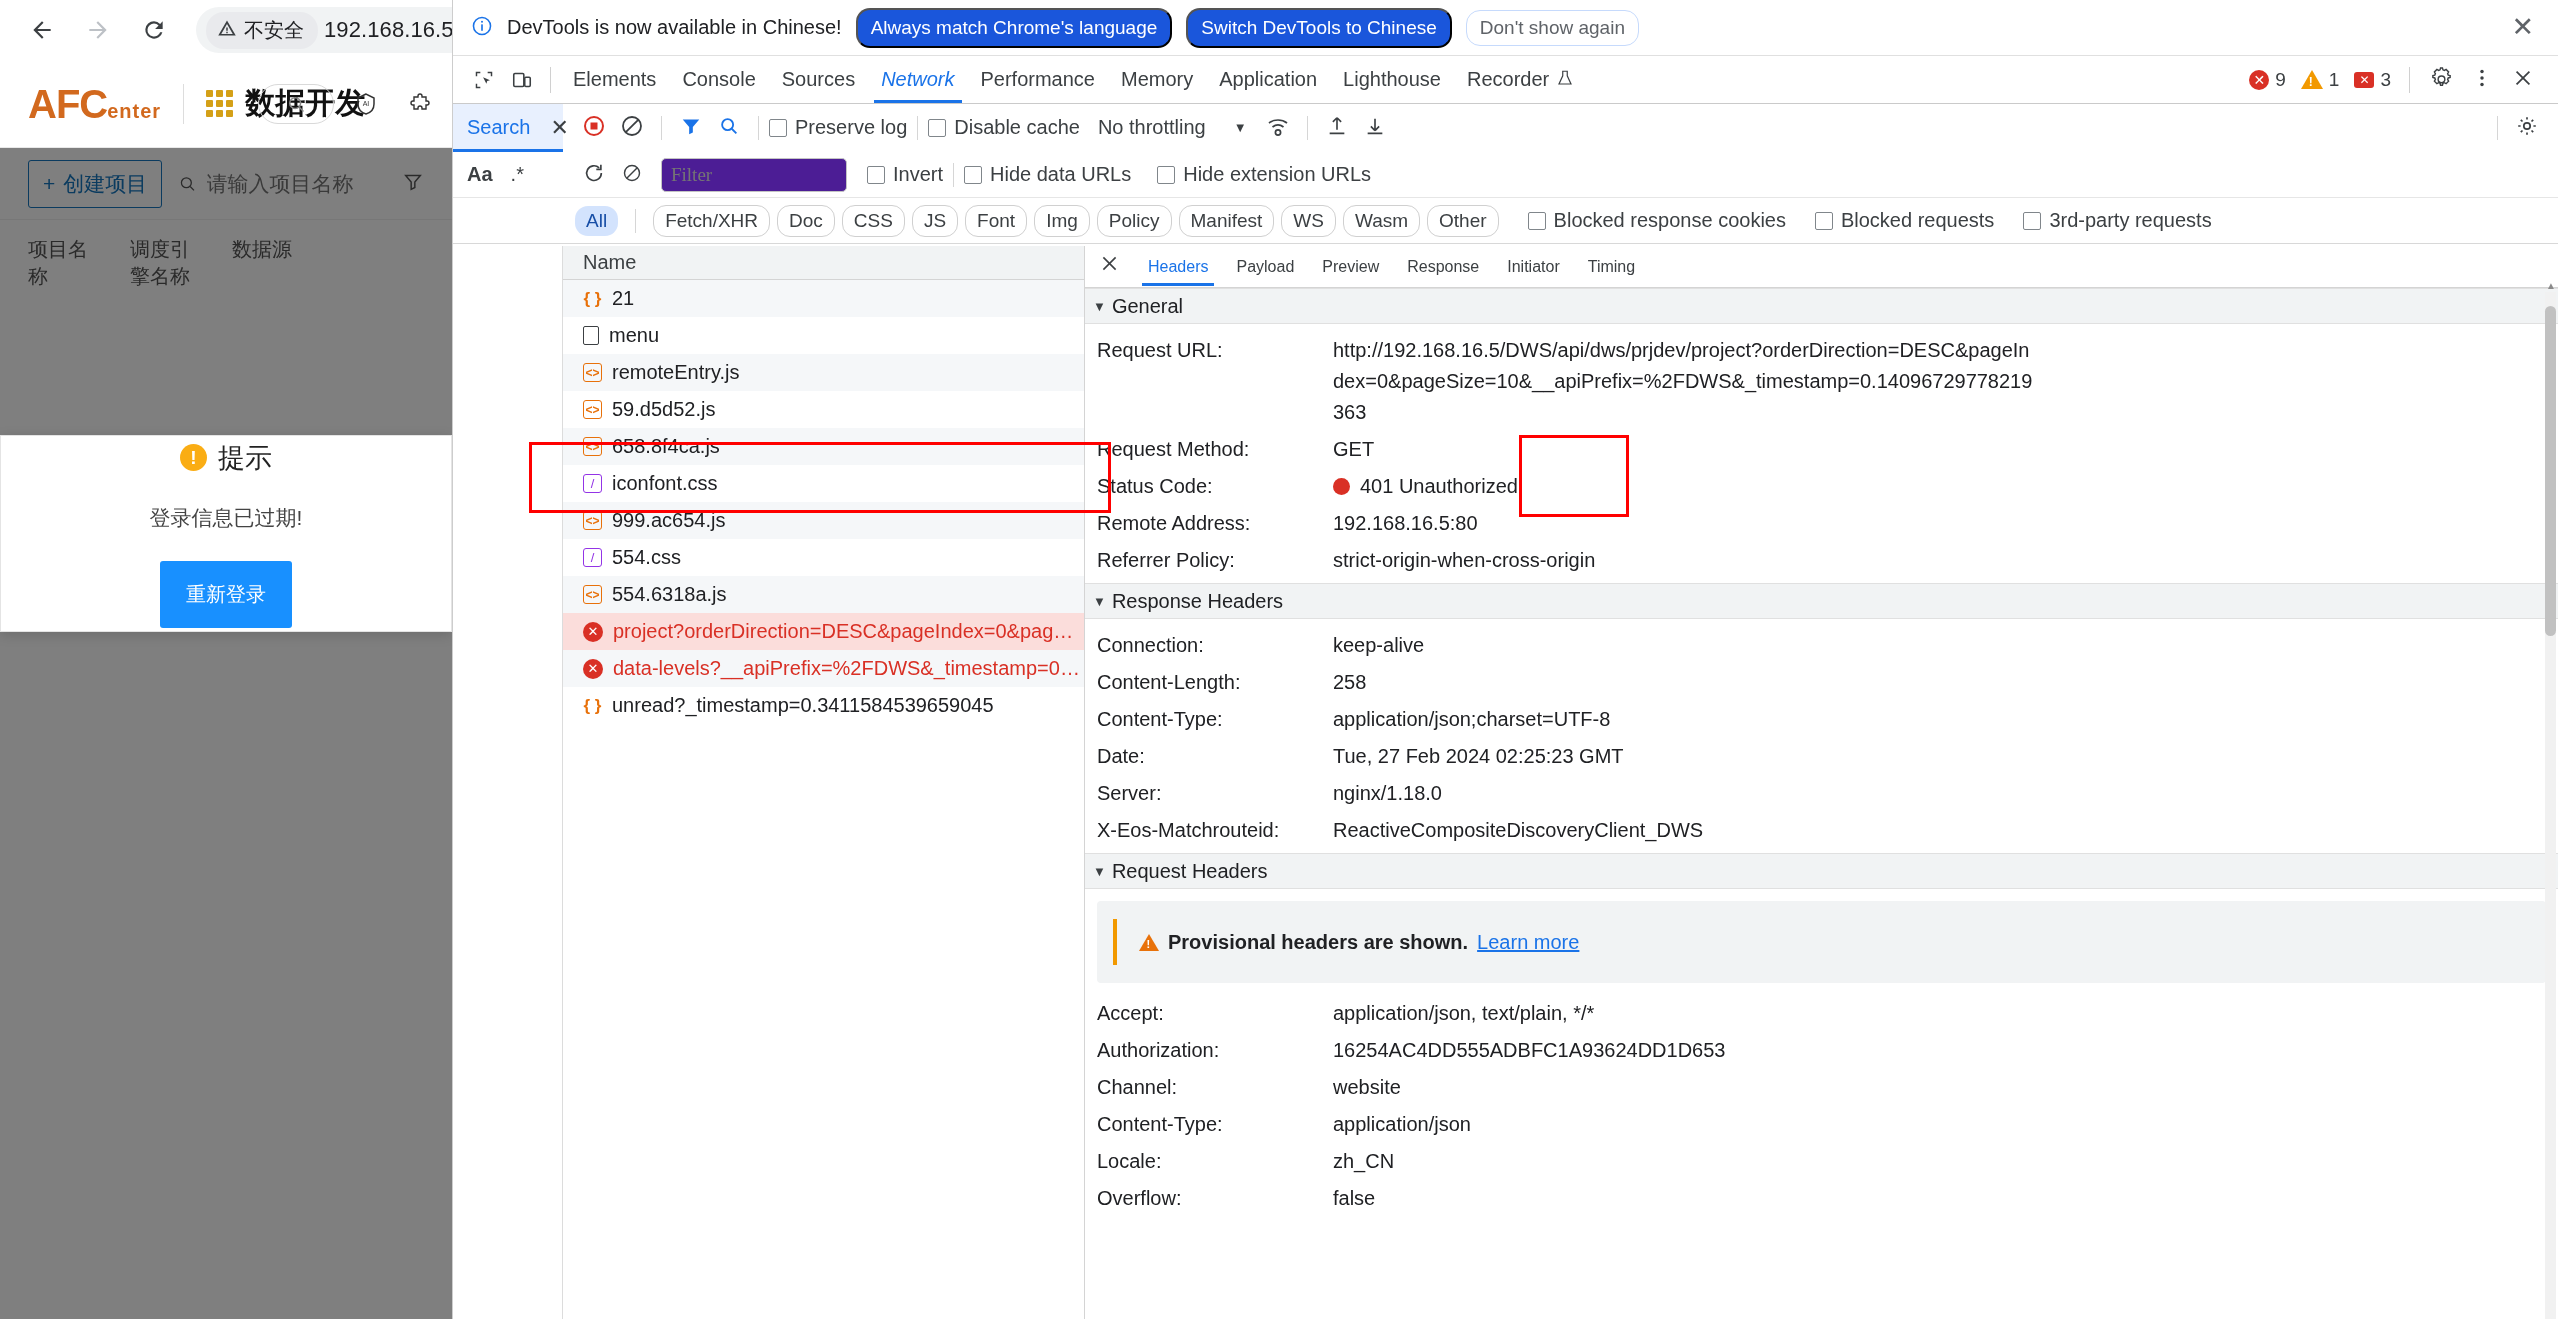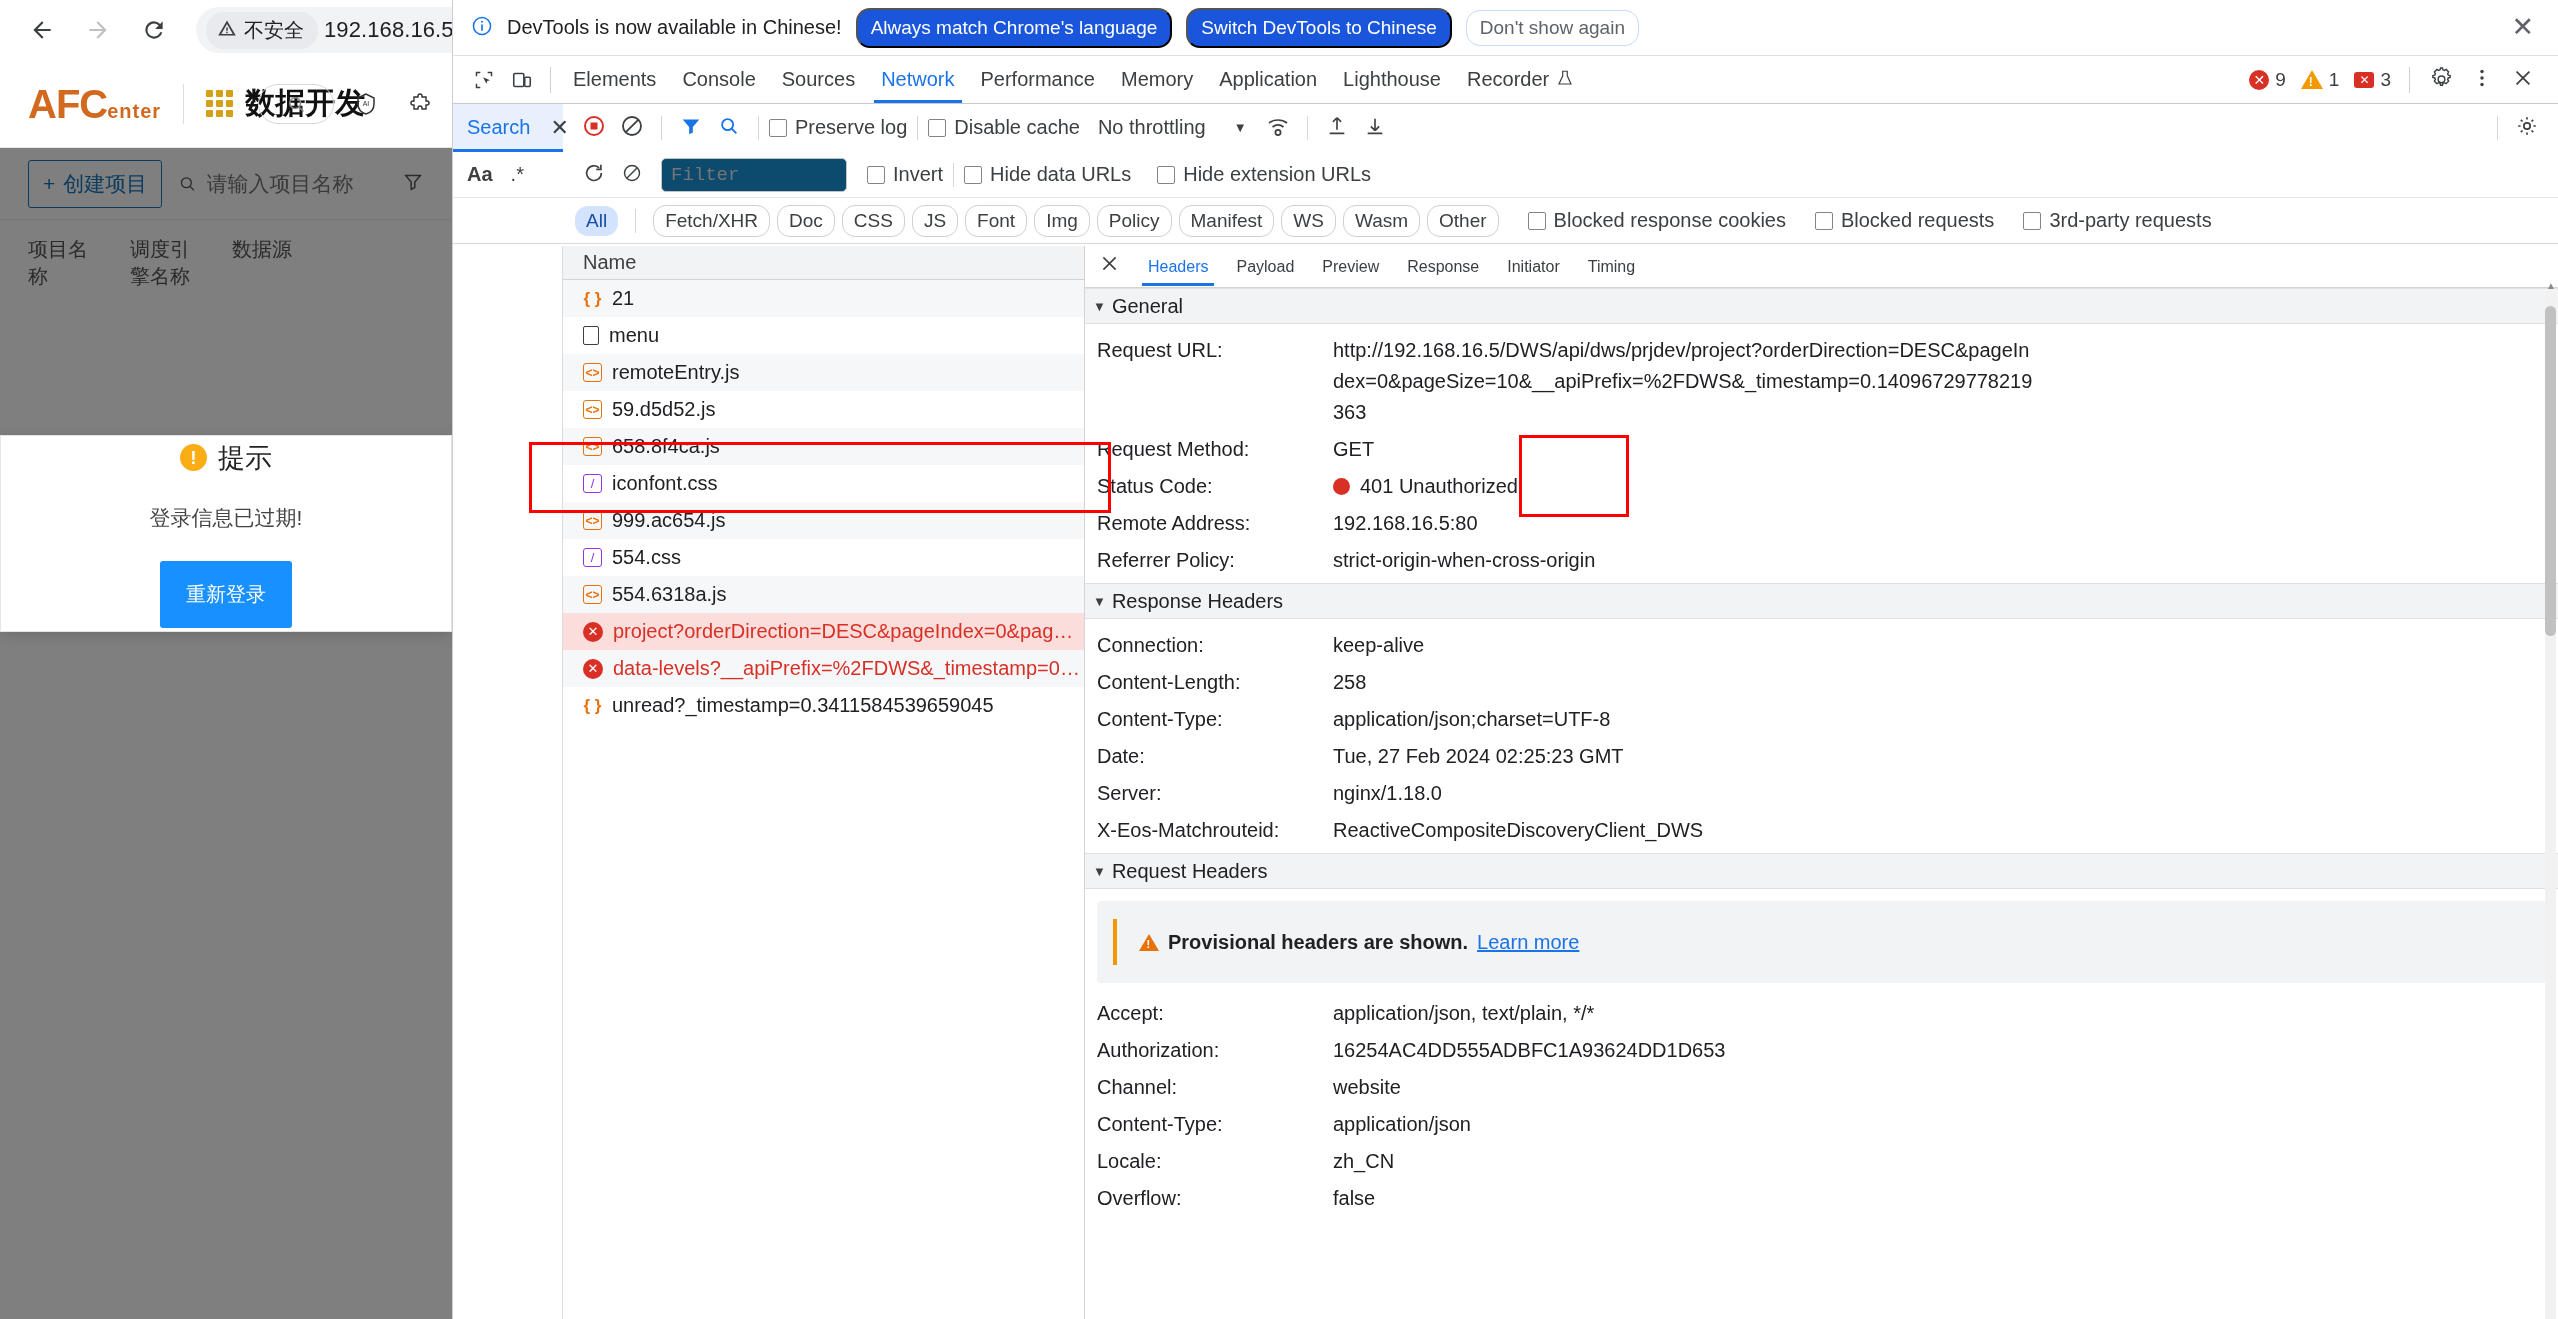--- a/index.html
+++ b/index.html
@@ -107,7 +107,7 @@
   .dt-icon-btn { width:38px;height:38px;display:flex;align-items:center;justify-content:center;}
   .dt-sep { width:1px;height:26px;background:#d0d0d0;margin:0 9px;}
   .dt-tab { font-size:20px; color:#3c4043; padding:12px 13px; position:relative; white-space:nowrap;}
-  .dt-tab.active { color:#1a73e8; }
+  .dt-tab.active { color:#1a73e8;font-style:italic; }
   .dt-tab.active:after { content:""; position:absolute; left:6px; right:6px; bottom:0; height:3px; background:#1a73e8;}
   #dt-tabs-right { margin-left:auto; display:flex; align-items:center; gap:3px; padding-right:4px;}
   .count-chip { display:flex; align-items:center; gap:6px; font-size:19px; color:#3c4043; padding:0 6px;}

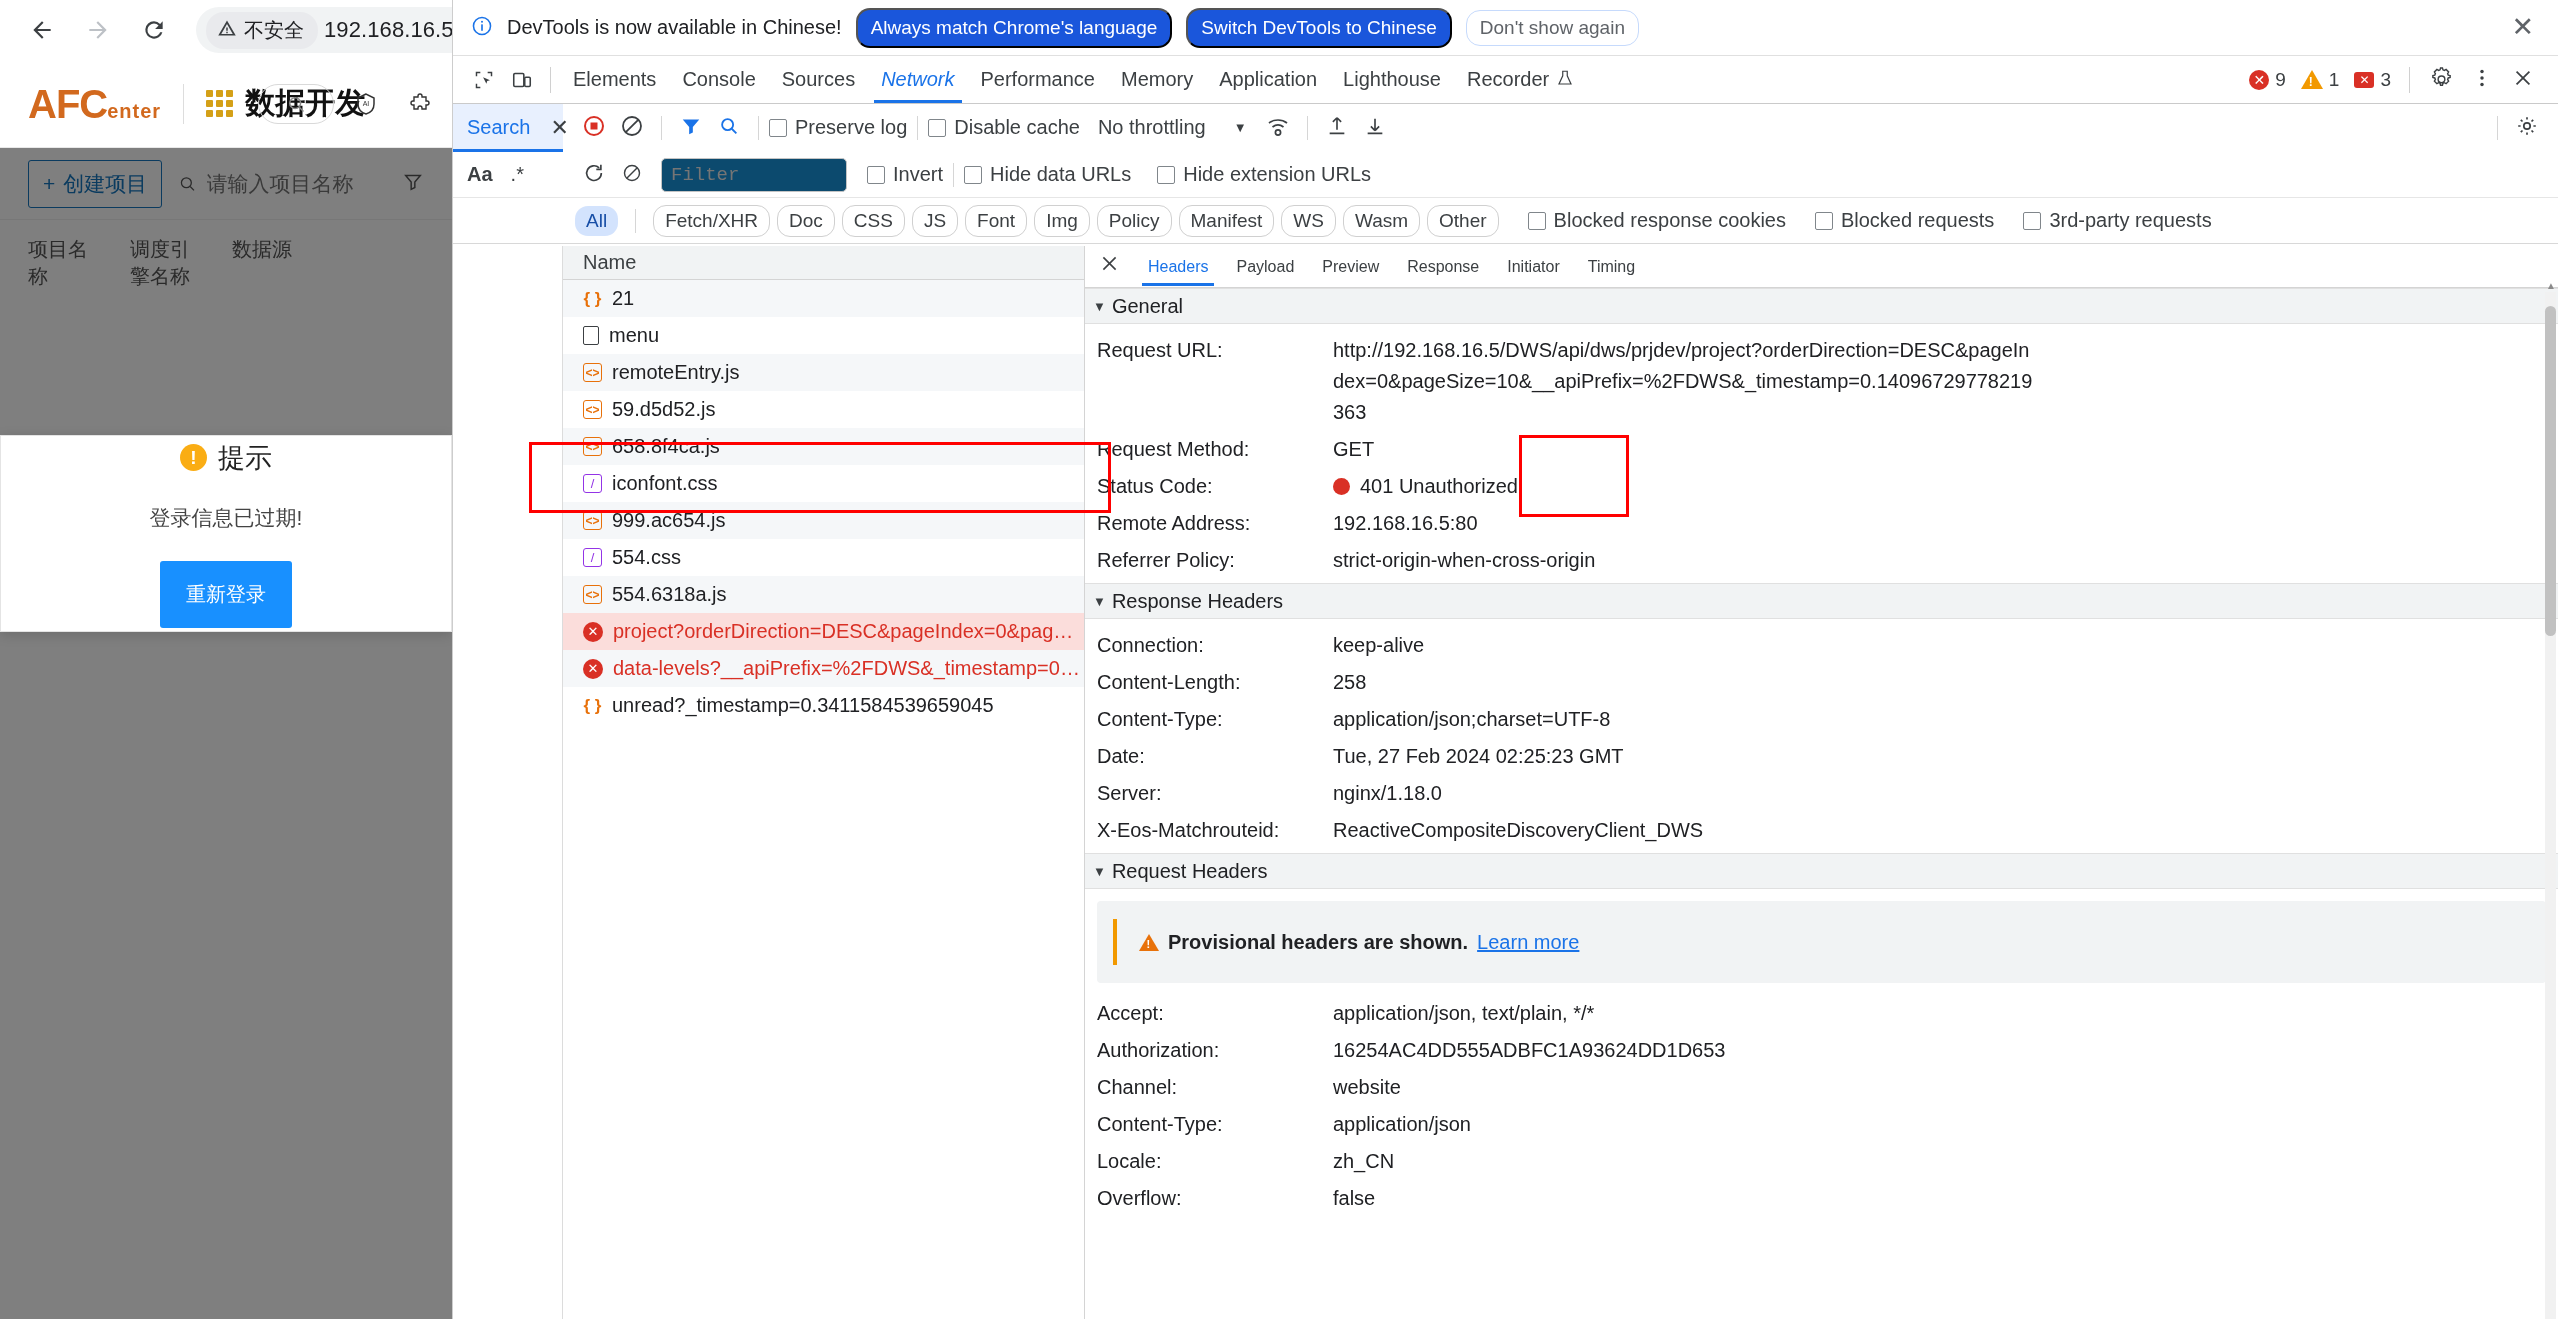--- a/index.html
+++ b/index.html
@@ -140,7 +140,7 @@
   #filter-zone { flex:1; display:flex; align-items:center; gap:0; padding:0 12px;}
   #filter-input {
     width:186px; height:30px; border:1px solid #c4c4c4; border-radius:5px;
-    font-size:19px; color:#9aa0a6; padding:16px 9px; outline:none; font-family:Liberation Mono, monospace; background:#0c4a6e;
+    font-size:19px; color:#9aa0a6; padding:16px 9px; outline:none; font-family:Liberation Serif, serif; background:#4c1d95;
   }
   
   #dt-row3 { height:46px; display:flex; align-items:center; border-bottom:1px solid #d8d8d8;}

